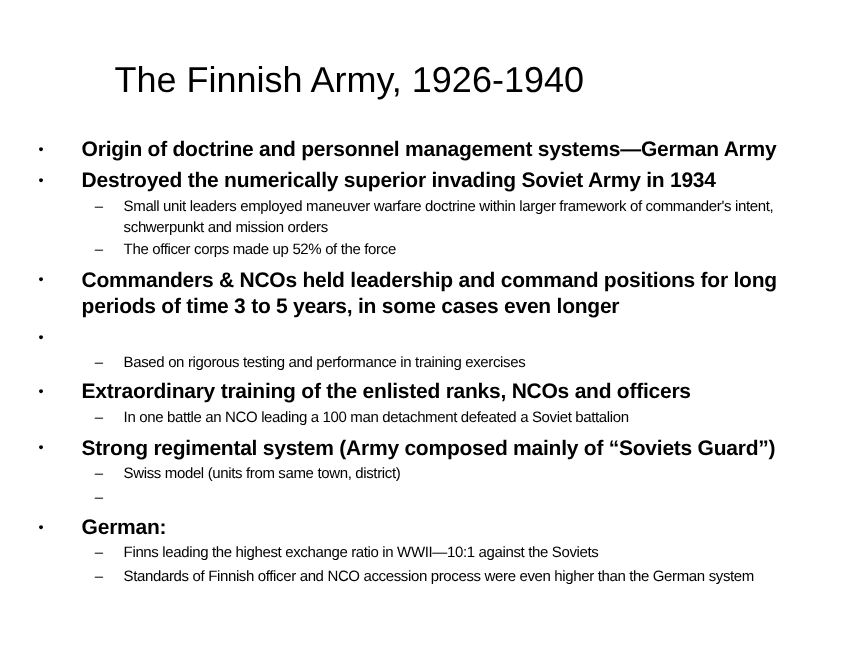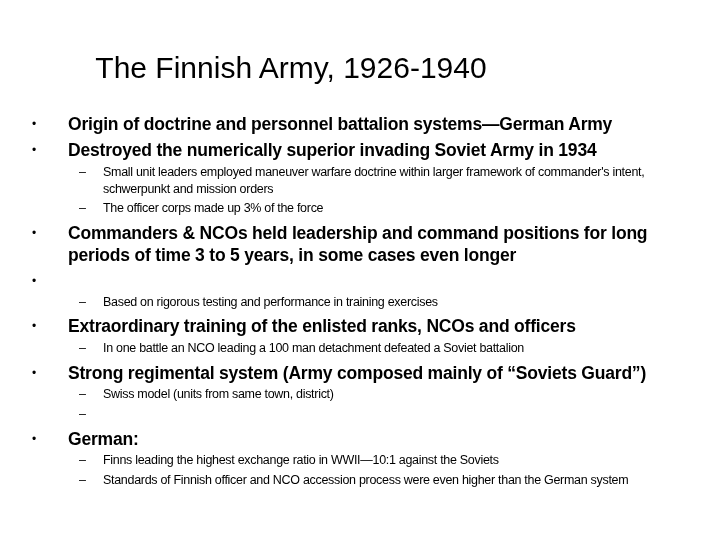--- a/index.html
+++ b/index.html
@@ -38,7 +38,7 @@
 <div class="content">
   <div class="l1" style="top:113px">
     <span class="bullet">•</span>
-    <span>Origin of doctrine and personnel battalion systems—German Army</span>
+    <span>Origin of doctrine and personnel management systems—German Army</span>
   </div>
   <div class="l1" style="top:139px">
     <span class="bullet">•</span>

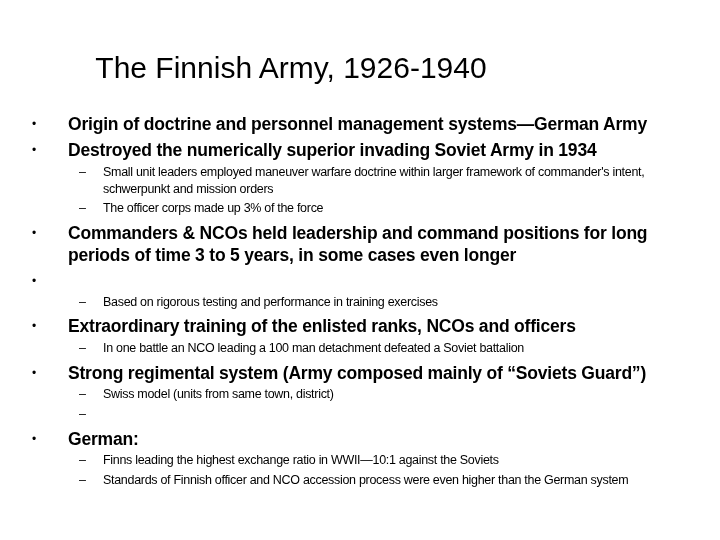--- a/index.html
+++ b/index.html
@@ -50,7 +50,7 @@
   </div>
   <div class="l2" style="top:200px">
     <span class="dash">–</span>
-    <span>The officer corps made up 3% of the force</span>
+    <span>The officer corps made up 52% of the force</span>
   </div>
   <div class="l1" style="top:222px">
     <span class="bullet">•</span>

